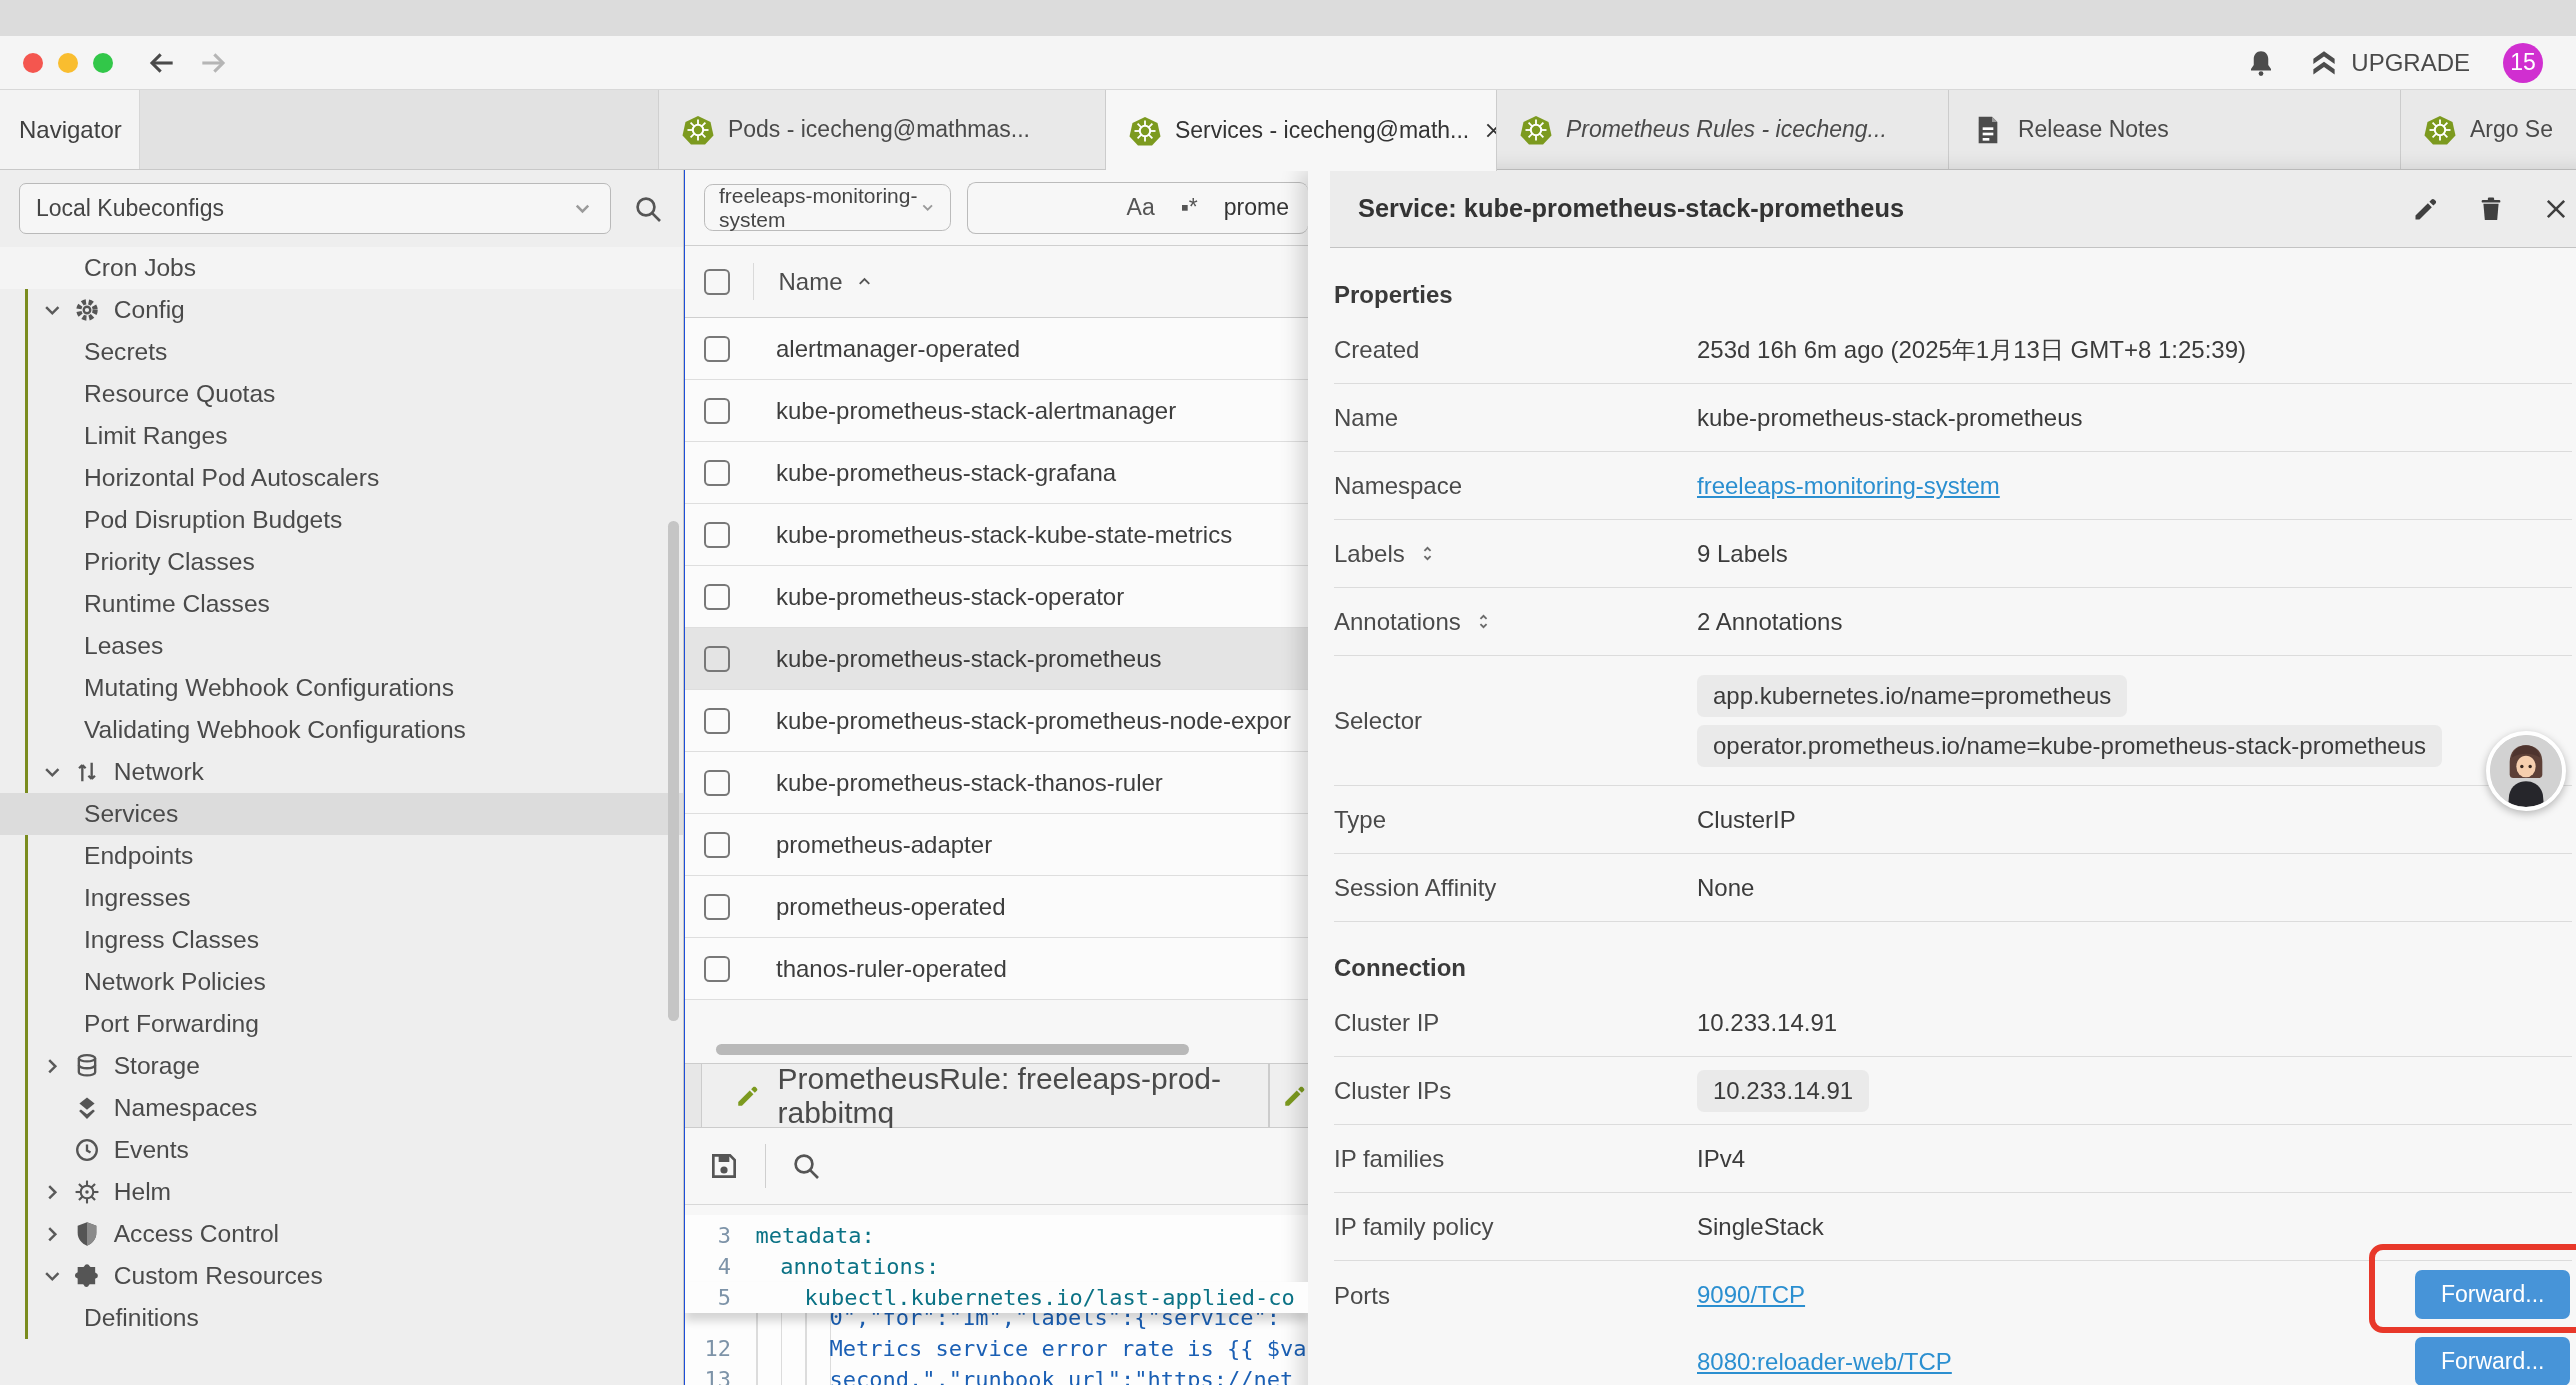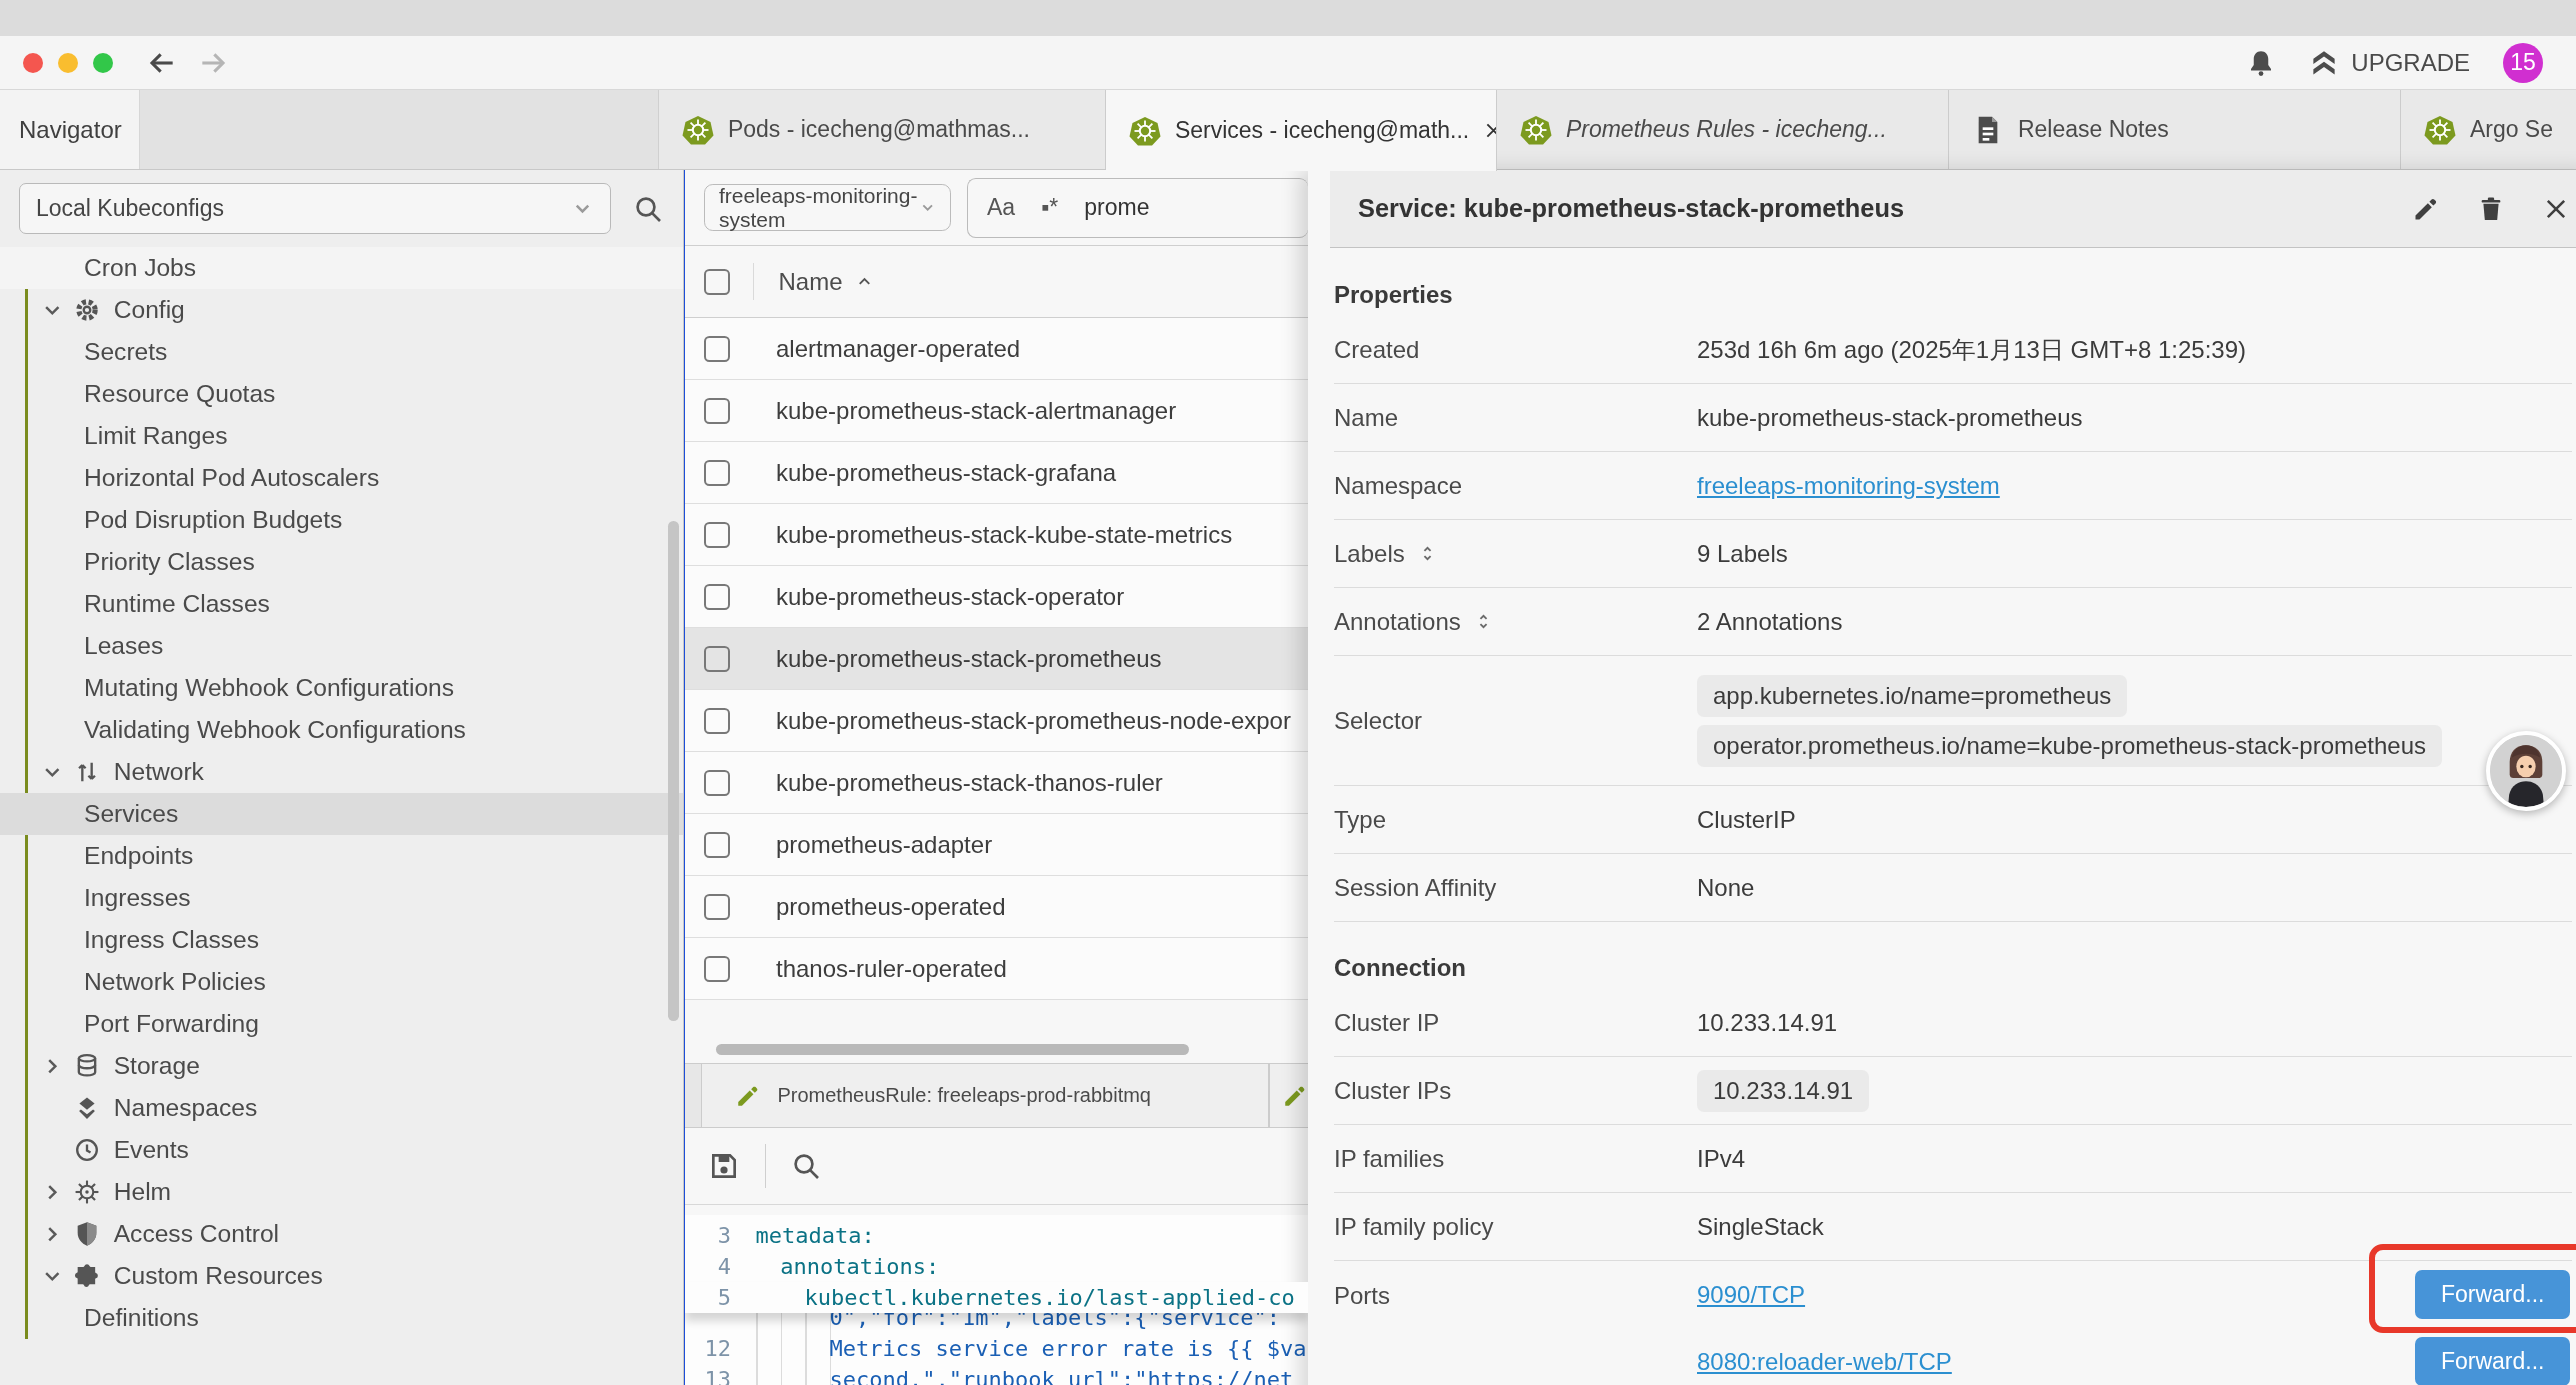--- a/index.html
+++ b/index.html
@@ -67,8 +67,8 @@
              padding-left:19px;gap:16px;box-sizing:border-box;}
   .ns-select{width:247px;height:47px;border:1.8px solid #bbb;border-radius:8.8px;display:flex;align-items:center;
              padding:0 14px;font-size:21px;color:#454545;background:#f7f7f7;flex:0 0 auto;box-sizing:border-box;}
-  .search-box{flex:1;height:60px;border:1.8px solid #bbb;border-radius:8.8px;border-right:none;
-              display:flex;align-items:center;gap:26px;padding:0 19px;font-size:23px;color:#555;box-sizing:border-box;}
+  .search-box{flex:1;height:52px;border:1.8px solid #bbb;border-radius:8.8px;border-right:none;
+              display:flex;align-items:center;gap:26px;padding:0 19px;font-size:23px;color:#555;box-sizing:border-box;justify-content:flex-end;}
   .sb-value{color:#333;}
   .thead{height:72px;display:flex;align-items:center;border-bottom:0.9px solid #cfcfcf;
          font-size:24px;color:#4c4c4c;box-sizing:border-box;background:#f7f7f7;}

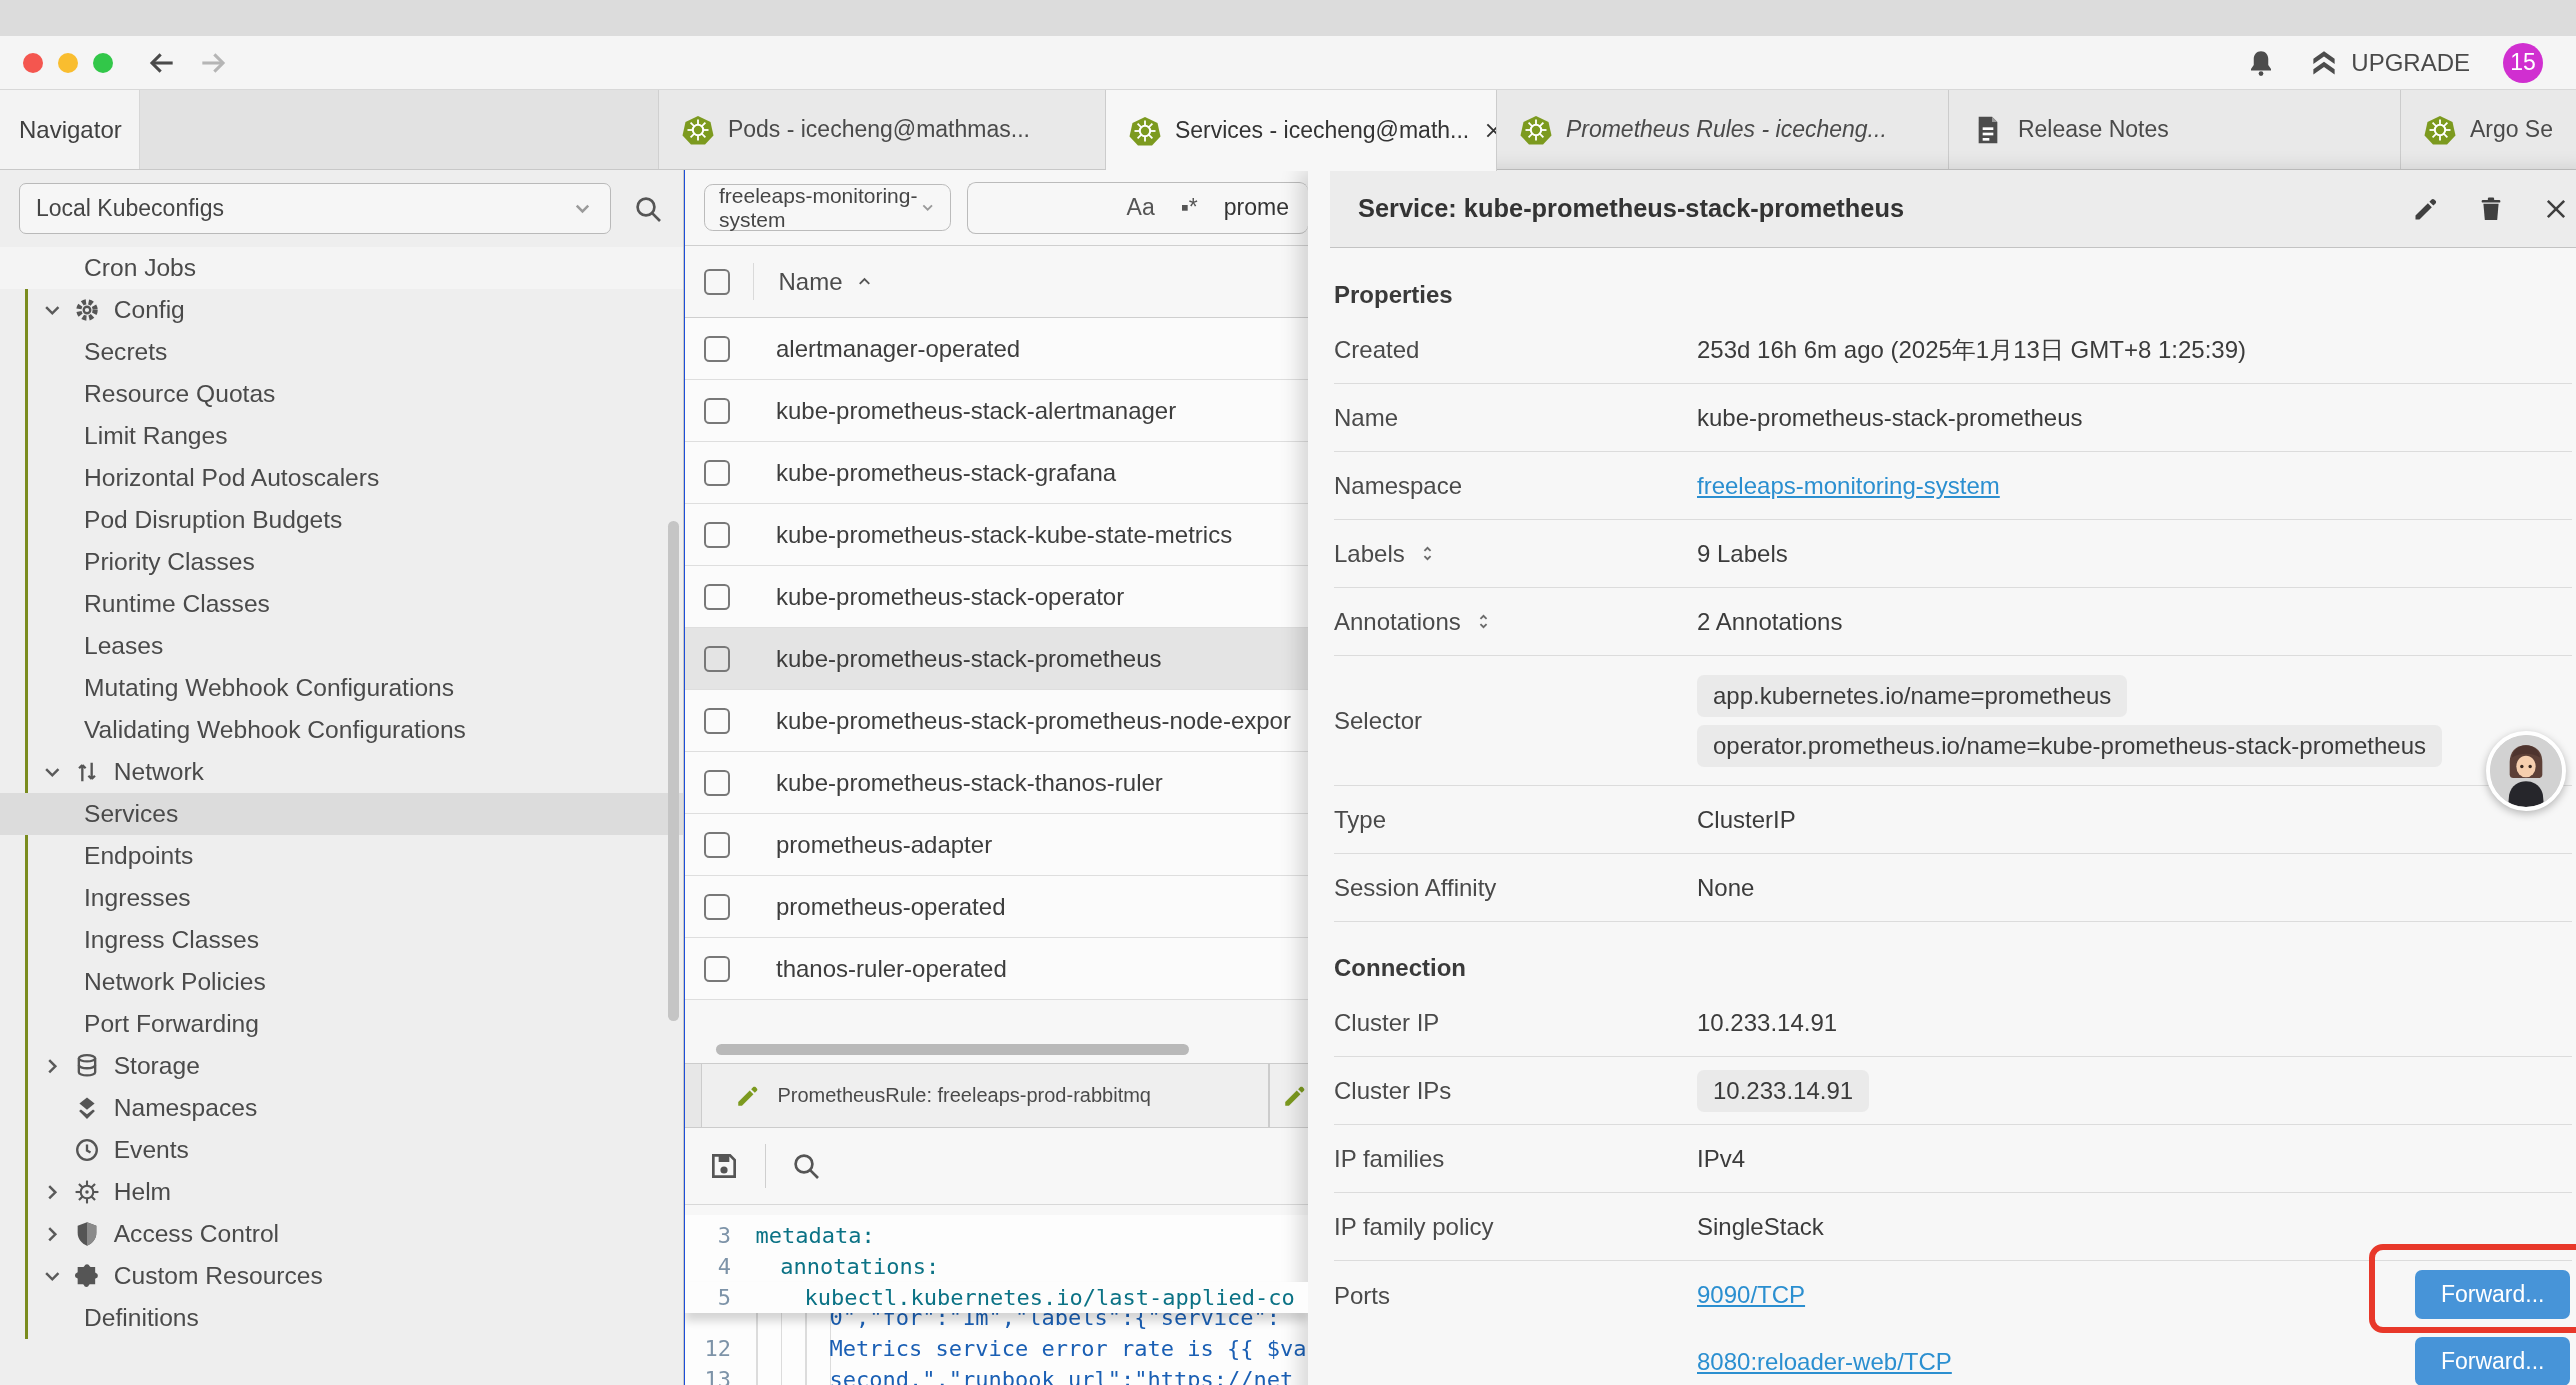--- a/index.html
+++ b/index.html
@@ -87,7 +87,7 @@
          border-top:0.9px solid #cccccc;border-bottom:0.9px solid #cccccc;display:flex;box-sizing:border-box;}
   .btab-spacer{width:16.7px;}
   .btab{width:575px;background:#efefef;border-left:0.9px solid #cccccc;border-right:0.9px solid #cccccc;
-        display:flex;align-items:center;gap:16px;padding-left:33px;font-size:20px;color:#4a4a4a;box-sizing:border-box;}
+        display:flex;align-items:center;gap:16px;padding-left:33px;font-size:30px;color:#4a4a4a;box-sizing:border-box;}
   .pencil-olive{width:26px;height:26px;color:#7c9a1f;flex:0 0 auto;}
   .btab2{flex:1;background:#efefef;border-left:0.9px solid #cccccc;display:flex;align-items:center;padding-left:12.3px;}
   .etoolbar{position:absolute;left:0;top:958px;width:100%;height:77px;display:flex;align-items:center;

